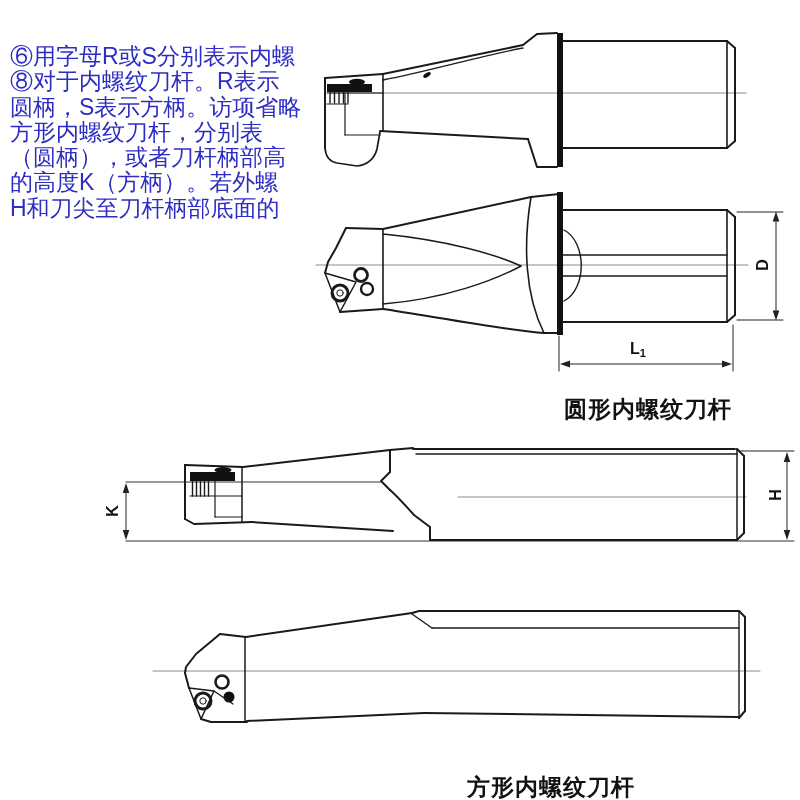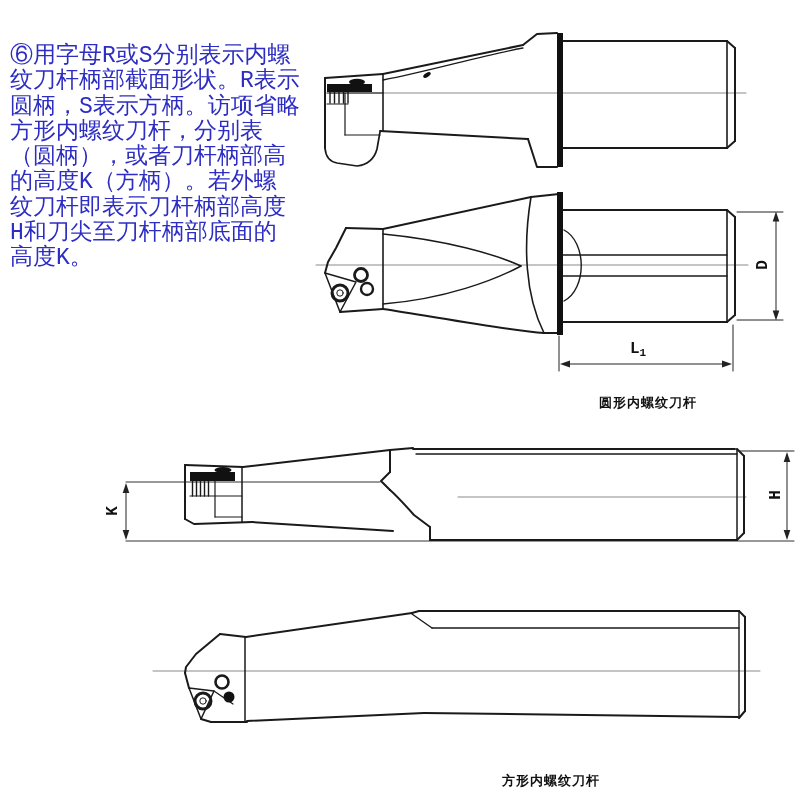--- a/index.html
+++ b/index.html
@@ -4,7 +4,7 @@
 <style>
   html,body{margin:0;padding:0;background:#ffffff;}
   #canvas{position:relative;width:800px;height:800px;background:#ffffff;overflow:hidden;
-          font-family:Liberation Mono, monospace;}
+          font-family:Liberation Sans, sans-serif;}
   #drawing-svg{position:absolute;left:0;top:0;}
   .notes{position:absolute;left:10px;top:44px;width:320px;color:#2d2dc4;
          font-size:23px;line-height:25.3px;font-weight:500;letter-spacing:0px;white-space:nowrap;}

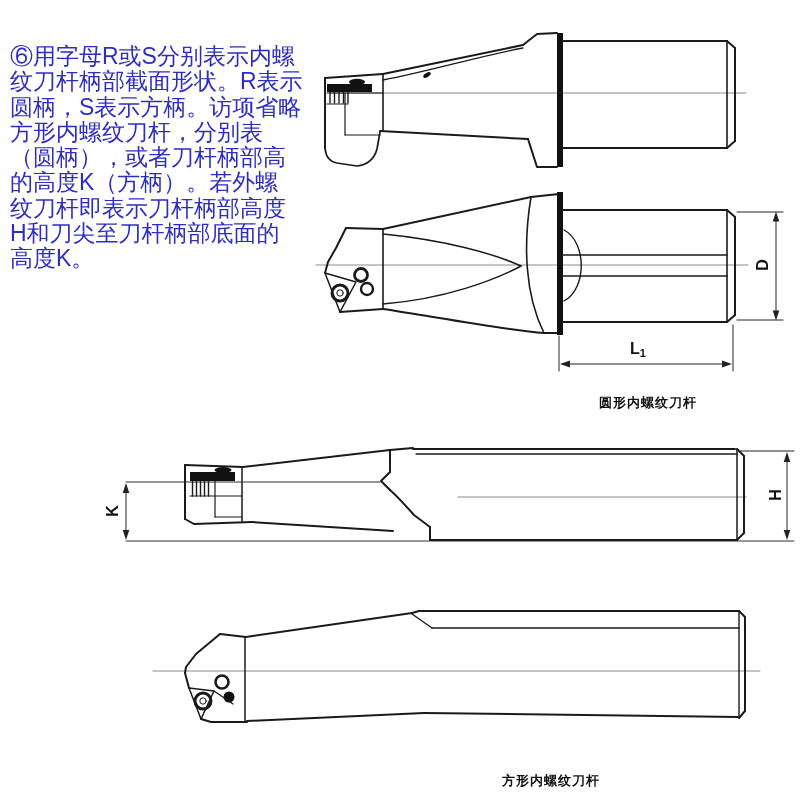--- a/index.html
+++ b/index.html
@@ -196,7 +196,7 @@
 
   <div class="notes" style="color: rgb(45, 45, 196);">
     <div>⑥用字母R或S分别表示内螺</div>
-    <div>纹刀杆柄部截面形状。R表示</div>
+    <div>⑧对于内螺纹刀杆。R表示</div>
     <div>圆柄，S表示方柄。访项省略</div>
     <div>方形内螺纹刀杆，分别表</div>
     <div>（圆柄），或者刀杆柄部高</div>

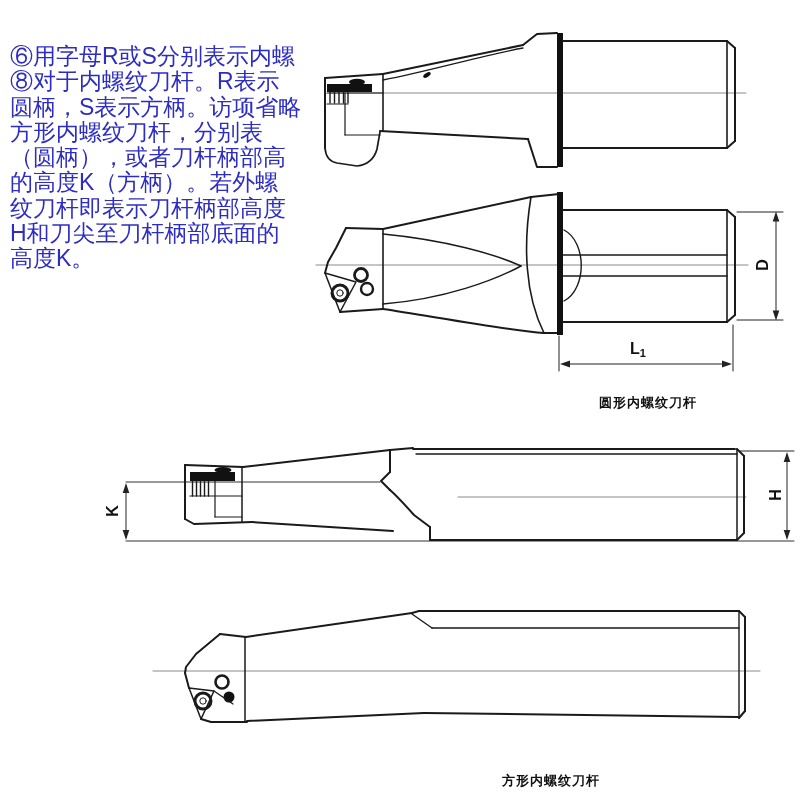--- a/index.html
+++ b/index.html
@@ -201,7 +201,6 @@
     <div>方形内螺纹刀杆，分别表</div>
     <div>（圆柄），或者刀杆柄部高</div>
     <div>的高度K（方柄）。若外螺</div>
-    <div>纹刀杆即表示刀杆柄部高度</div>
     <div>H和刀尖至刀杆柄部底面的</div>
     <div>高度K。</div>
   </div>

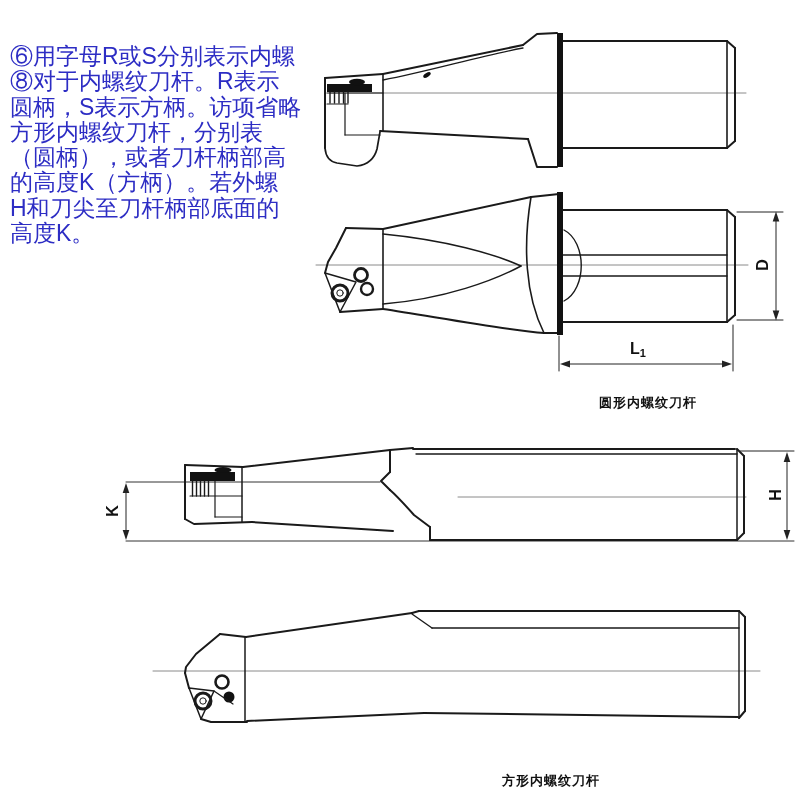--- a/index.html
+++ b/index.html
@@ -202,7 +202,6 @@
     <div>（圆柄），或者刀杆柄部高</div>
     <div>的高度K（方柄）。若外螺</div>
     <div>H和刀尖至刀杆柄部底面的</div>
-    <div>高度K。</div>
   </div>
 
   <div class="dim-label rot" style="left:753px;top:256px;">D</div>

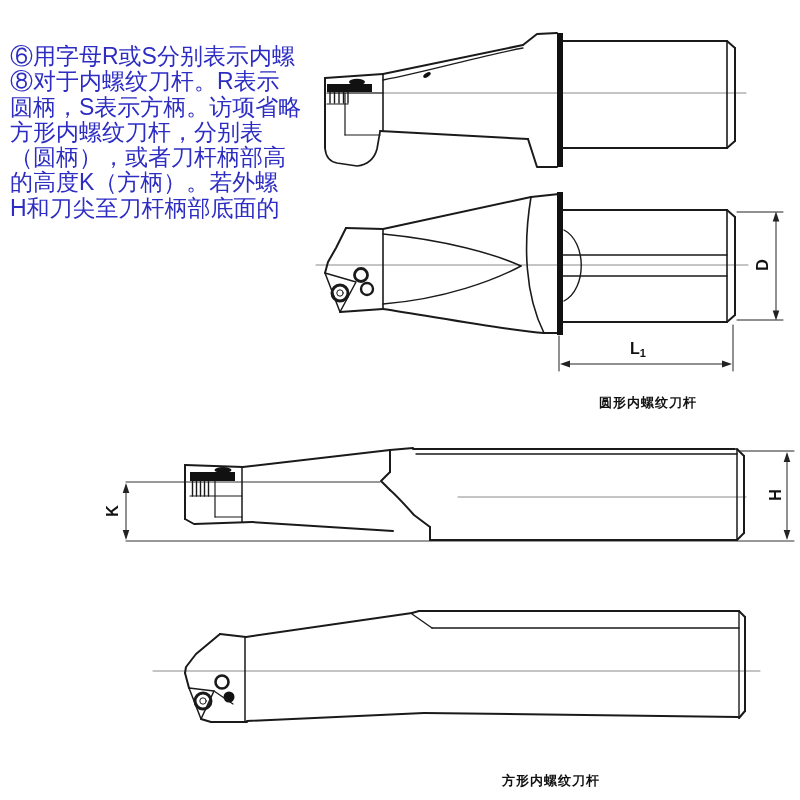--- a/index.html
+++ b/index.html
@@ -9,7 +9,7 @@
   .notes{position:absolute;left:10px;top:44px;width:320px;color:#2d2dc4;
          font-size:23px;line-height:25.3px;font-weight:500;letter-spacing:0px;white-space:nowrap;}
   .caption{position:absolute;width:200px;text-align:center;color:#111;
-           font-weight:bold;font-size:13px;letter-spacing:1px;}
+           font-weight:bold;font-size:23px;letter-spacing:1px;}
   .dim-label{position:absolute;color:#111;font-weight:bold;font-size:16px;}
   .rot{transform:rotate(-90deg);transform-origin:center center;width:20px;text-align:center;}
   .sub{font-size:11px;vertical-align:-3px;font-weight:bold;}

